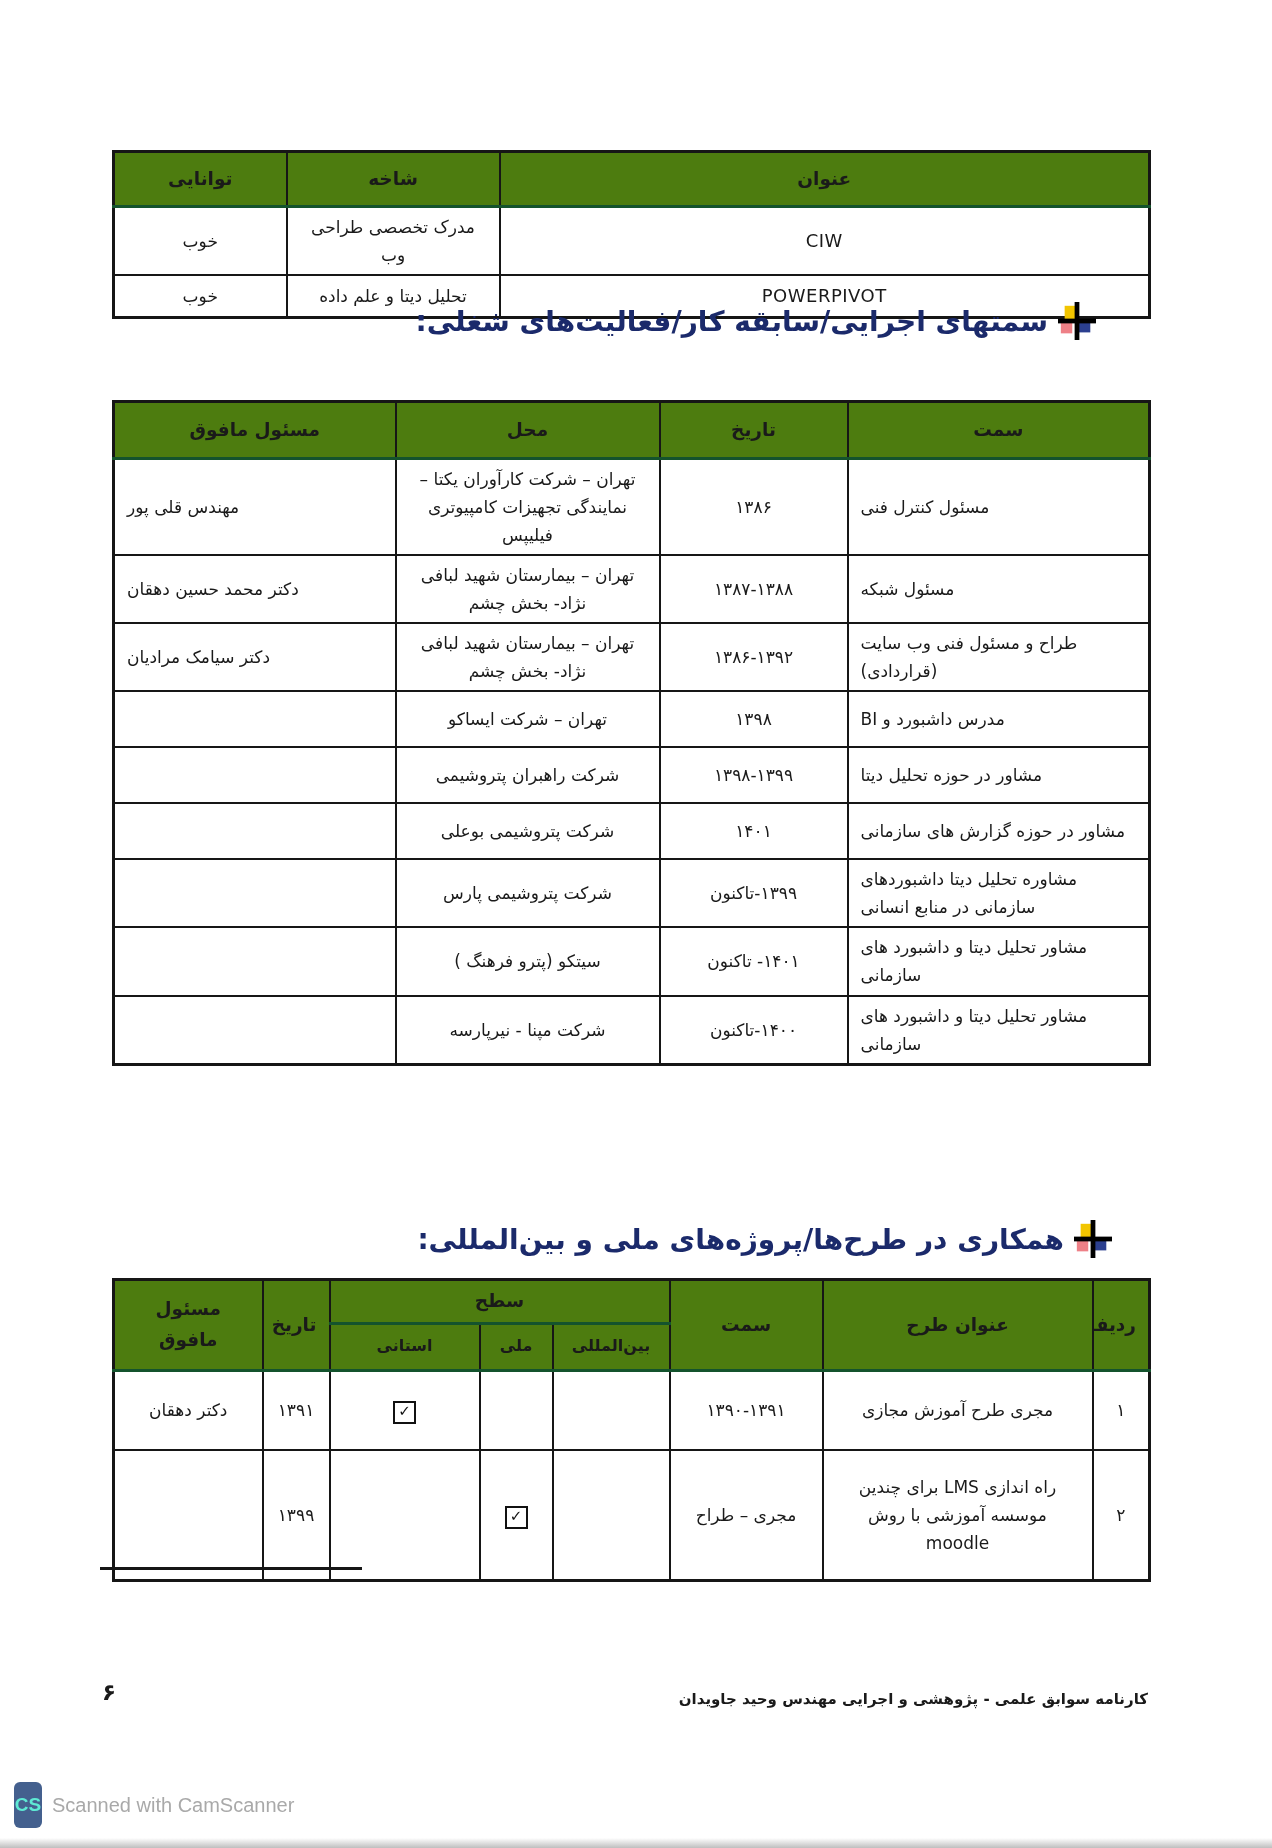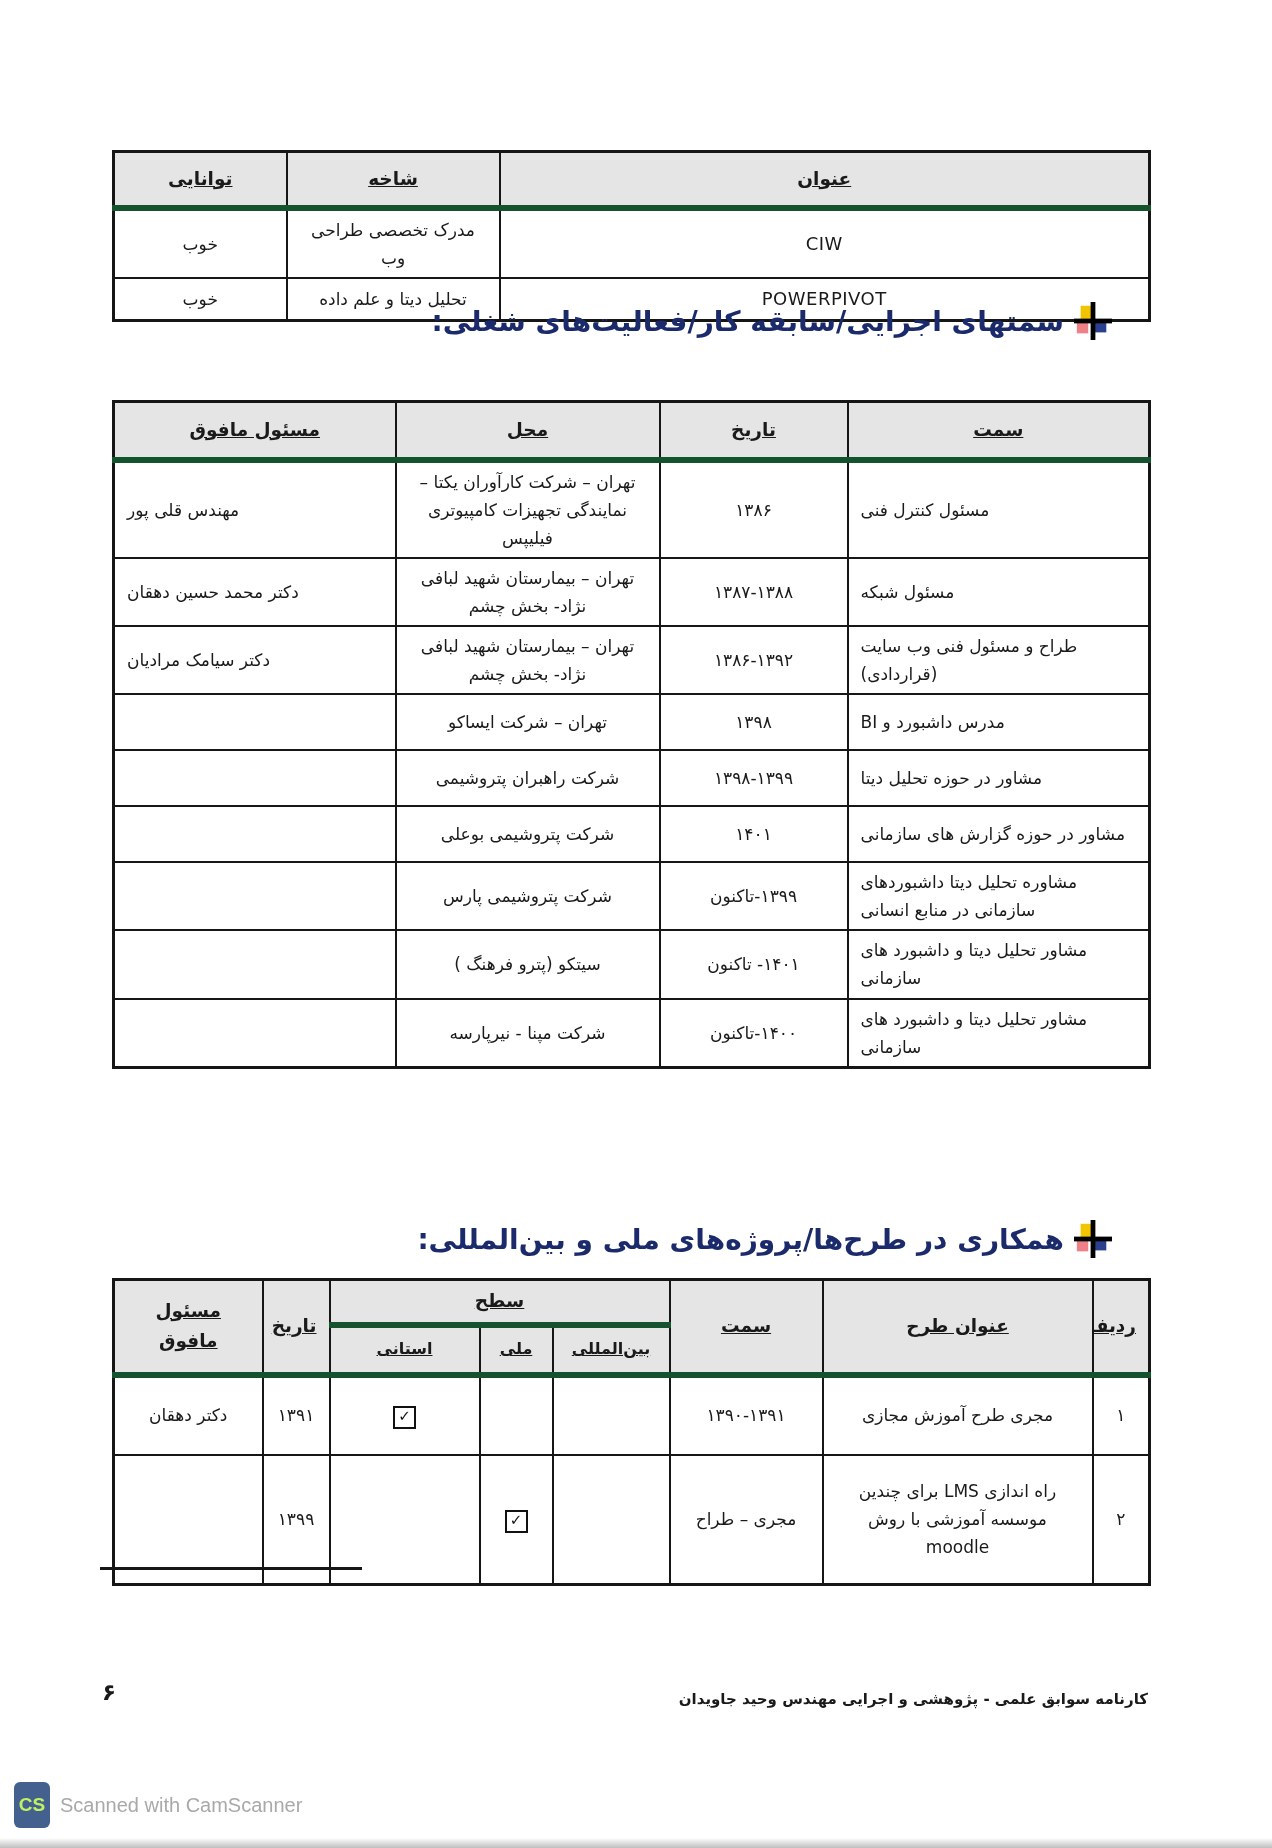--- a/index.html
+++ b/index.html
@@ -15,7 +15,7 @@
     border:2px solid #161616;padding:5px 12px;font-size:17px;text-align:center;
     vertical-align:middle;line-height:1.65;overflow:hidden;
   }
-  .doc thead th{background:#e5e5e5;font-weight:700;font-size:18.5px;border-bottom:6px solid #14532d;text-decoration:underline;}
+  .doc thead th{background:#4d7c0f;font-weight:700;font-size:18.5px;border-bottom:3px solid #14532d;}
 
   #skills-wrap{left:112px;top:150px;width:1036px;}
   #skills thead th{height:42px;}

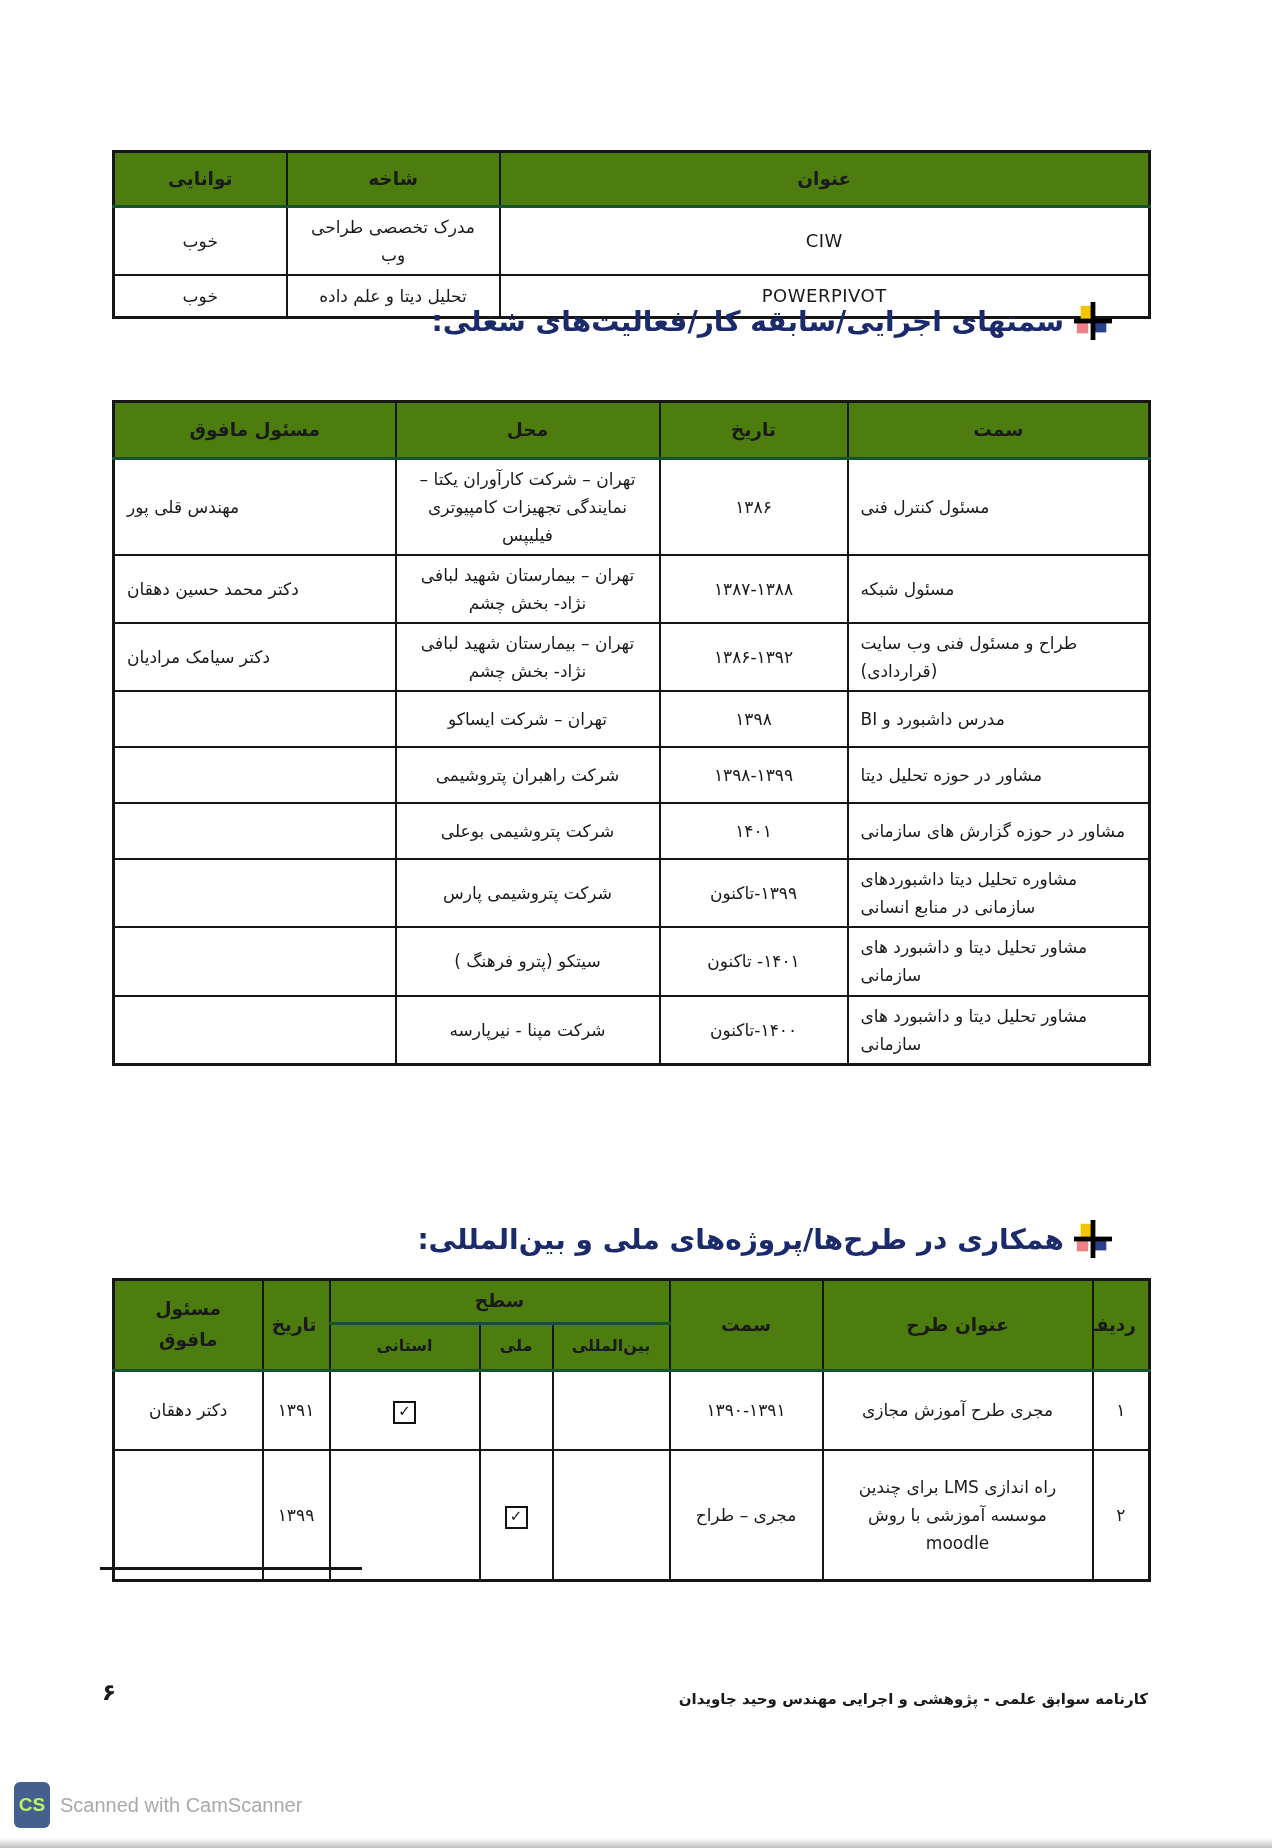--- a/index.html
+++ b/index.html
@@ -44,7 +44,7 @@
     display:flex;align-items:center;gap:10px;direction:rtl;
     color:#1b2a6b;font-size:28px;font-weight:700;white-space:nowrap;
   }
-  #heading1{top:302px;right:160px;}
+  #heading1{top:302px;right:176px;}
   #heading2{top:1220px;right:160px;}
   .bullet-icon{width:38px;height:38px;flex:0 0 38px;}
 

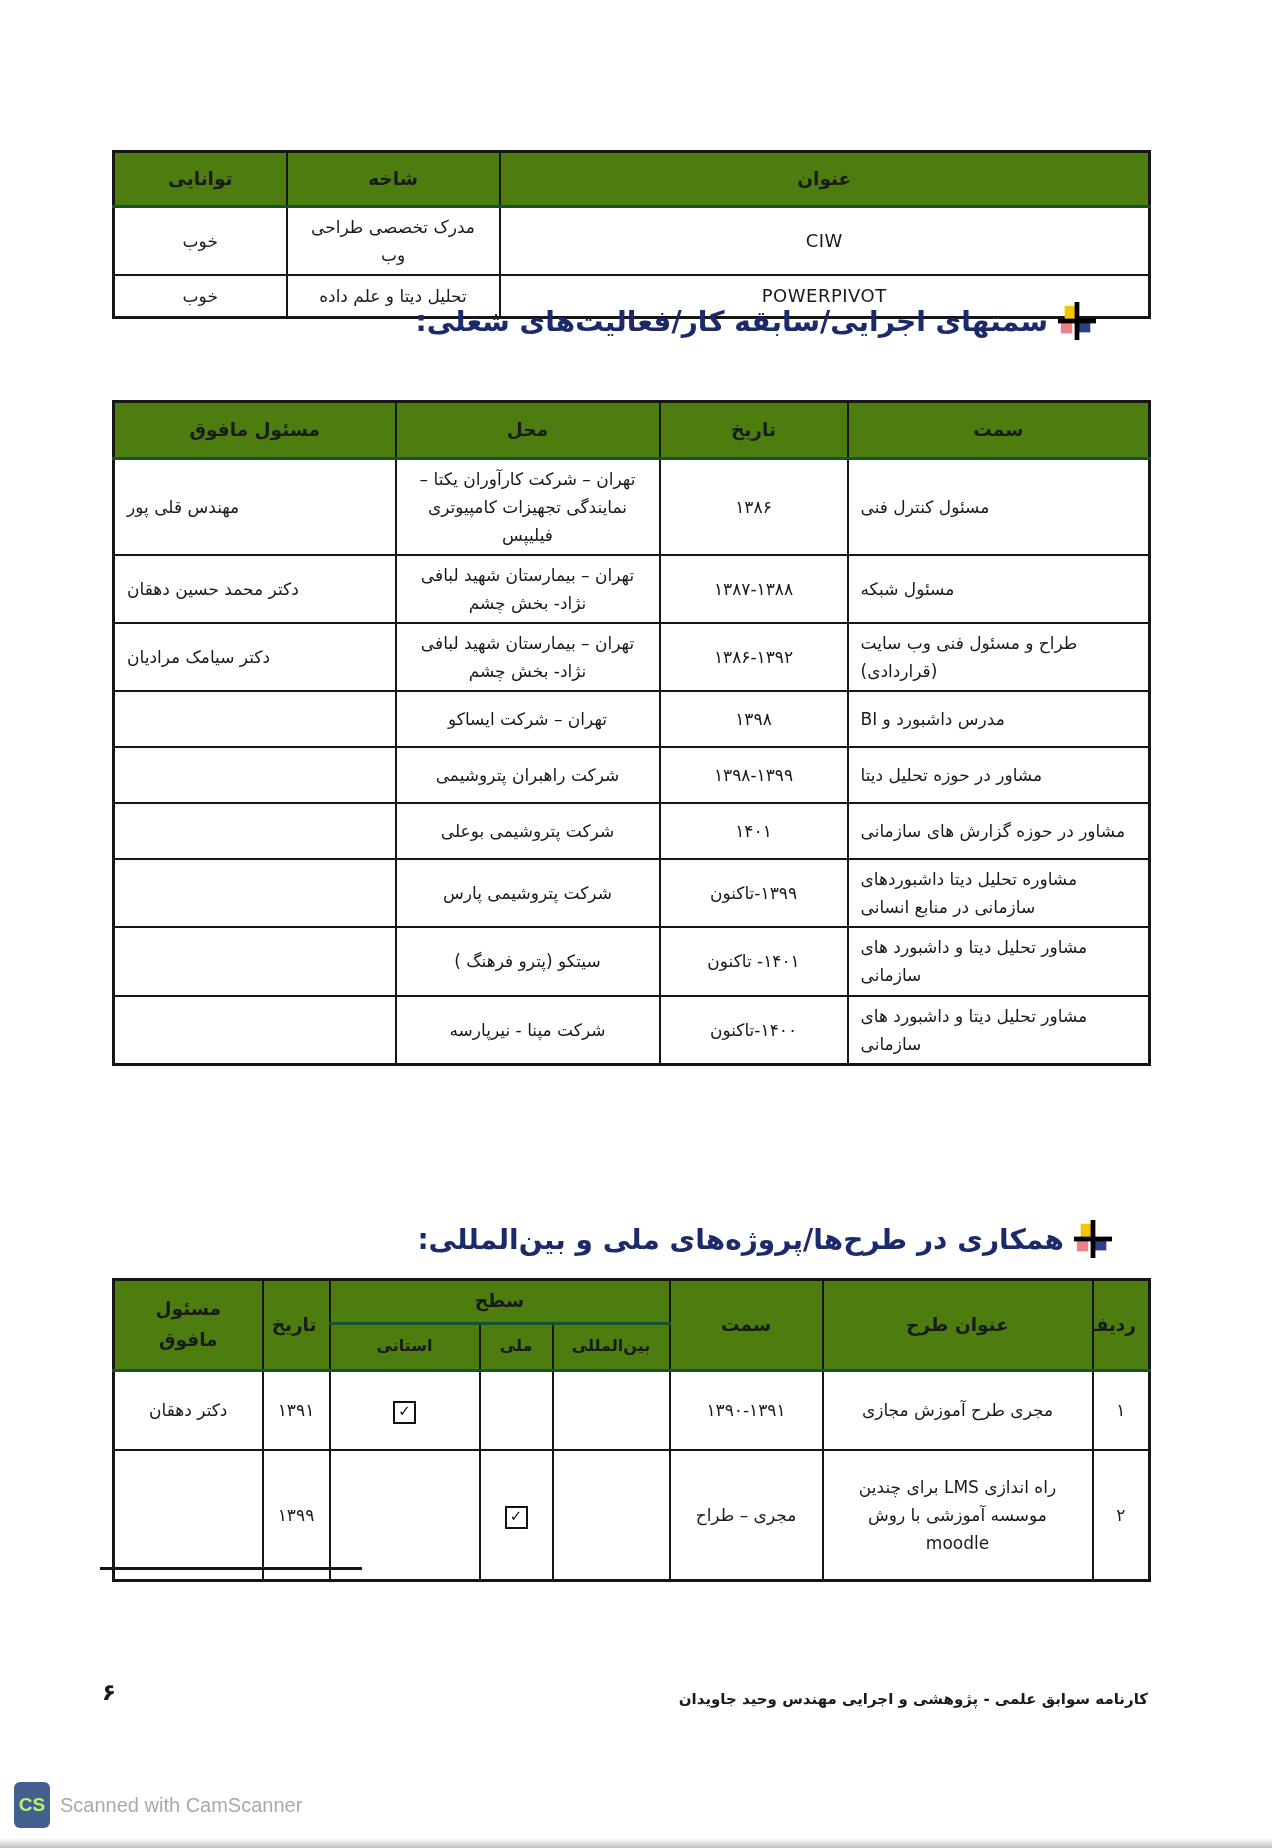--- a/index.html
+++ b/index.html
@@ -55,7 +55,7 @@
 
   #camscanner{left:14px;top:1782px;display:flex;align-items:center;gap:10px;}
   .cs-logo{
-    width:36px;height:46px;border-radius:6px;background:#44608e;color:#bef264;
+    width:28px;height:46px;border-radius:6px;background:#44608e;color:#5eead4;
     font-weight:700;font-size:19px;display:flex;align-items:center;justify-content:center;
     font-family:"Liberation Sans",sans-serif;
   }

